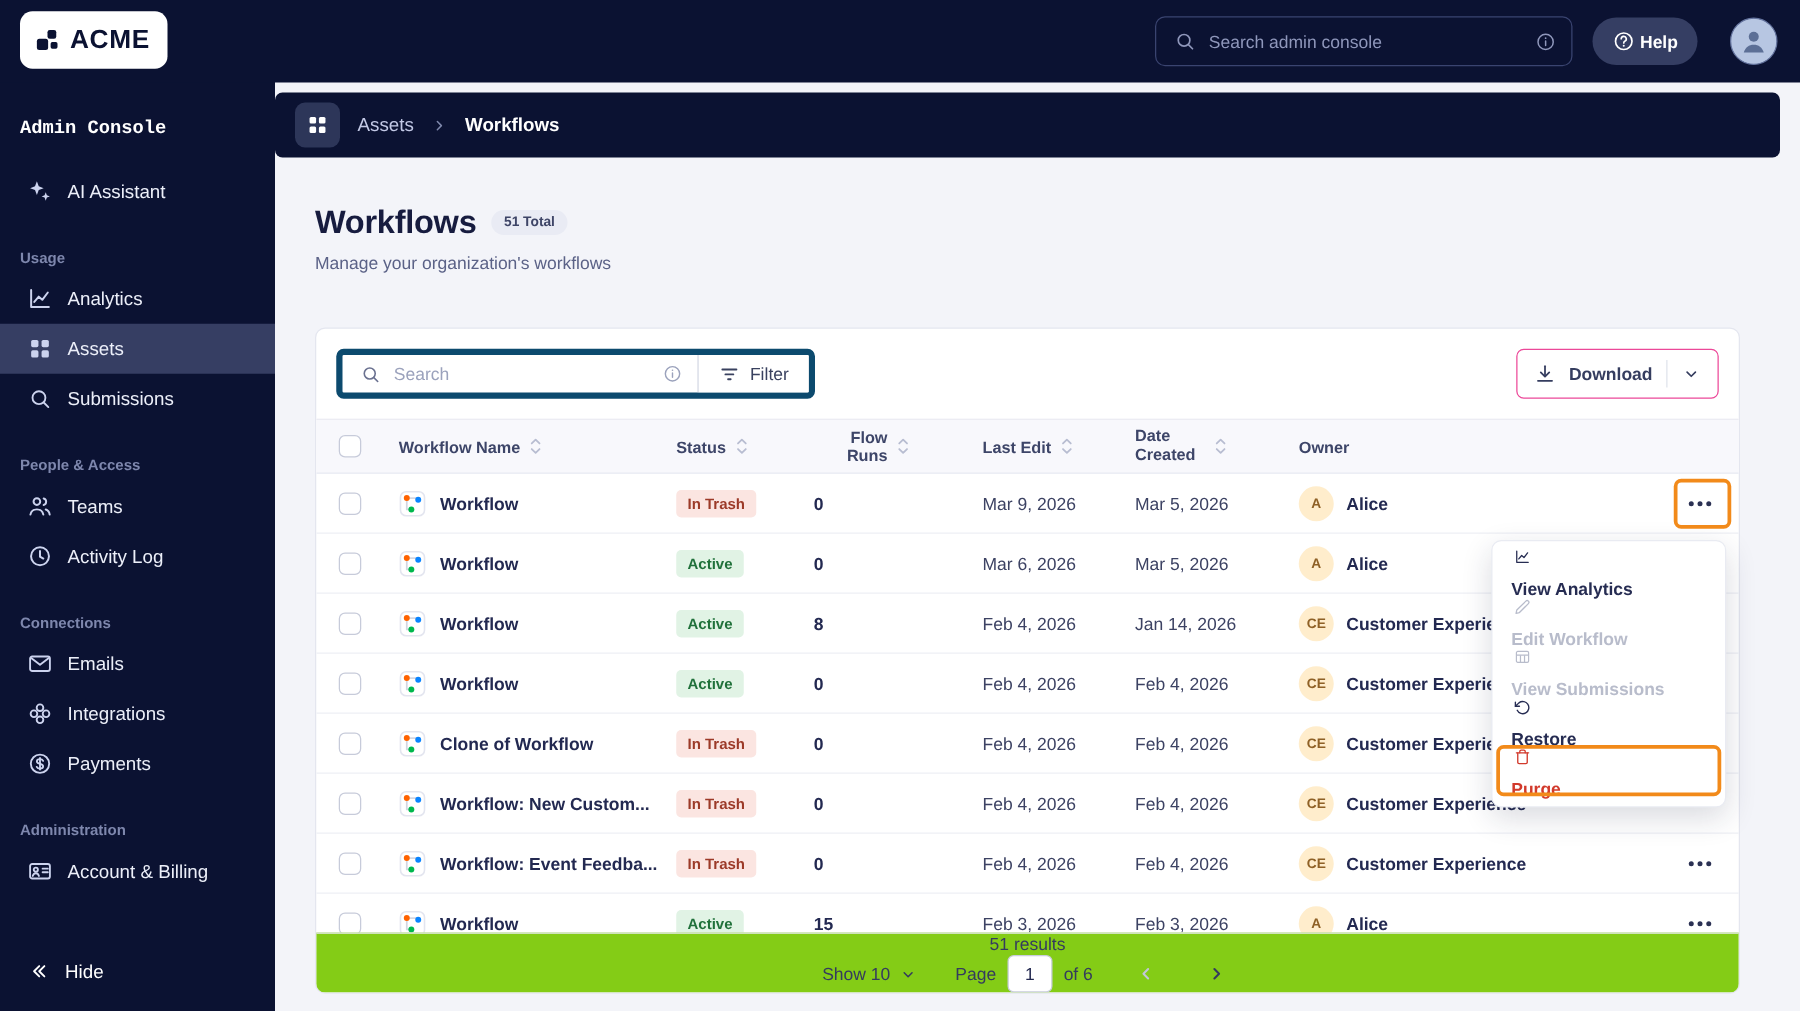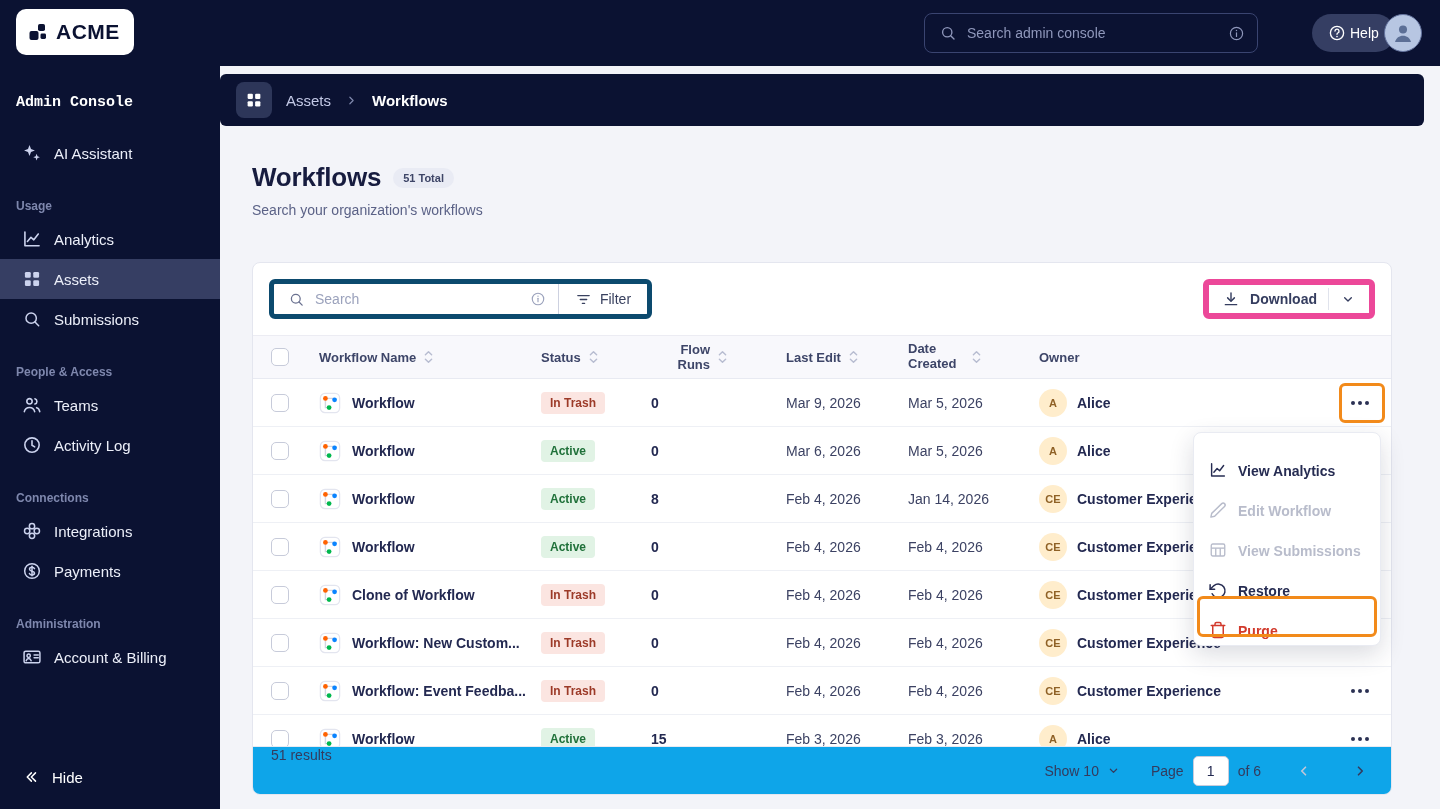--- a/index.html
+++ b/index.html
@@ -18,8 +18,8 @@
                border-radius:8px; display:flex; align-items:center; gap:10px; padding:0 12px 0 14px; color:#8f97bb; }
   .tb-search input { flex:1; background:transparent; border:none; outline:none; color:#dfe3f5; font-size:14px; font-family:inherit; }
   .tb-search input::placeholder { color:#8f97bb; }
-  .help-btn { position:absolute; left:1312px; top:14px; height:38px; border:none; border-radius:19px; background:#353e63;
-              display:flex; align-items:center; gap:4px; padding:0 16px; color:#fff; font-size:14px; font-weight:400;
+  .help-btn { position:absolute; left:1274px; top:14px; height:38px; border:none; border-radius:19px; background:#353e63;
+              display:flex; align-items:center; gap:4px; padding:0 16px; color:#fff; font-size:14px; font-weight:700;
               font-family:inherit; cursor:pointer; }
   .avatar { position:absolute; left:1384px; top:14px; width:38px; height:38px; border-radius:50%;
             background:#b7c6e2; border:1px solid #64739e; display:flex; align-items:center; justify-content:center;

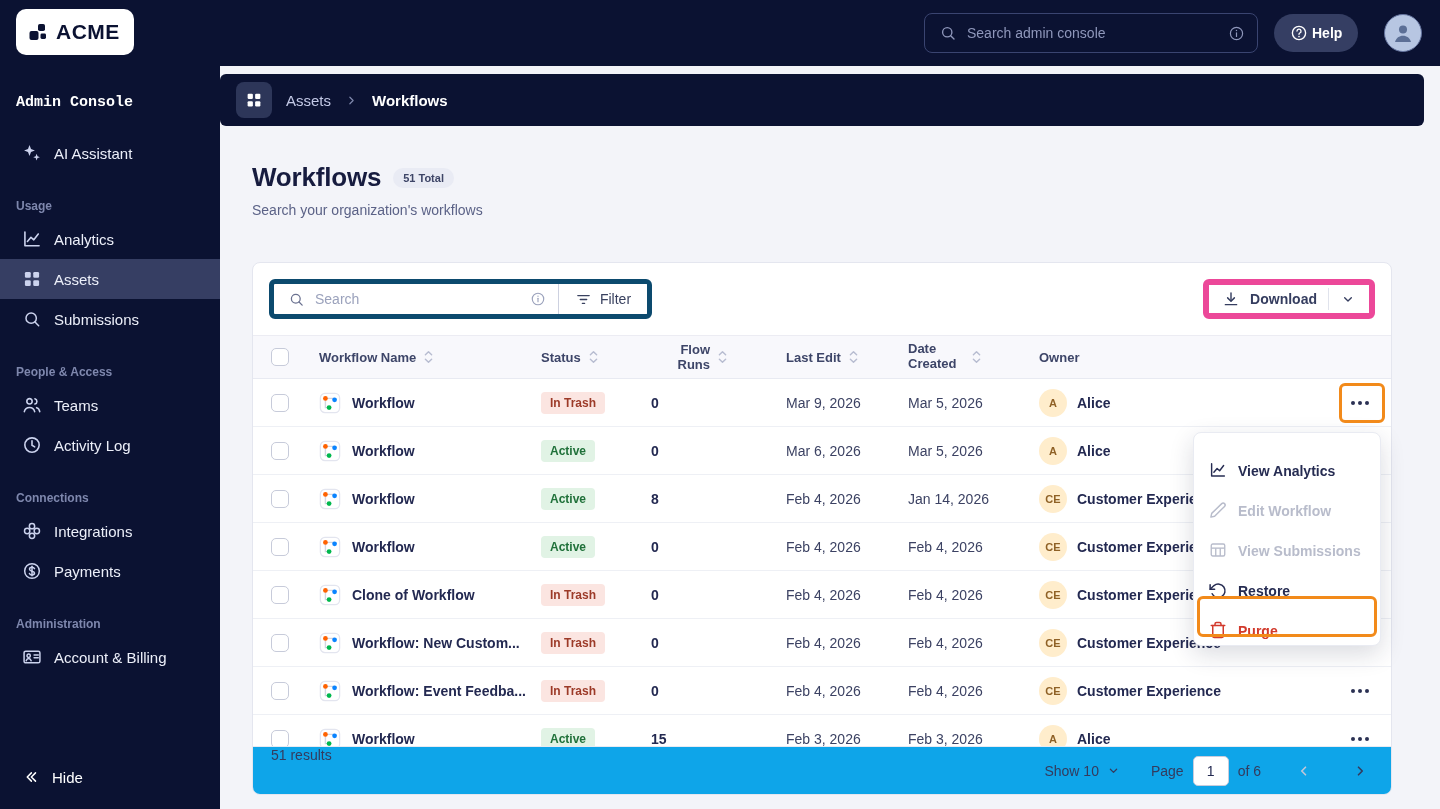--- a/index.html
+++ b/index.html
@@ -387,7 +387,7 @@
         <h1 class="page-title">Workflows</h1>
         <span class="badge-total">51 Total</span>
       </div>
-      <div class="subtitle">Search your organization's workflows</div>
+      <div class="subtitle">Manage your organization's workflows</div>
     </div>
 
     <section class="card">

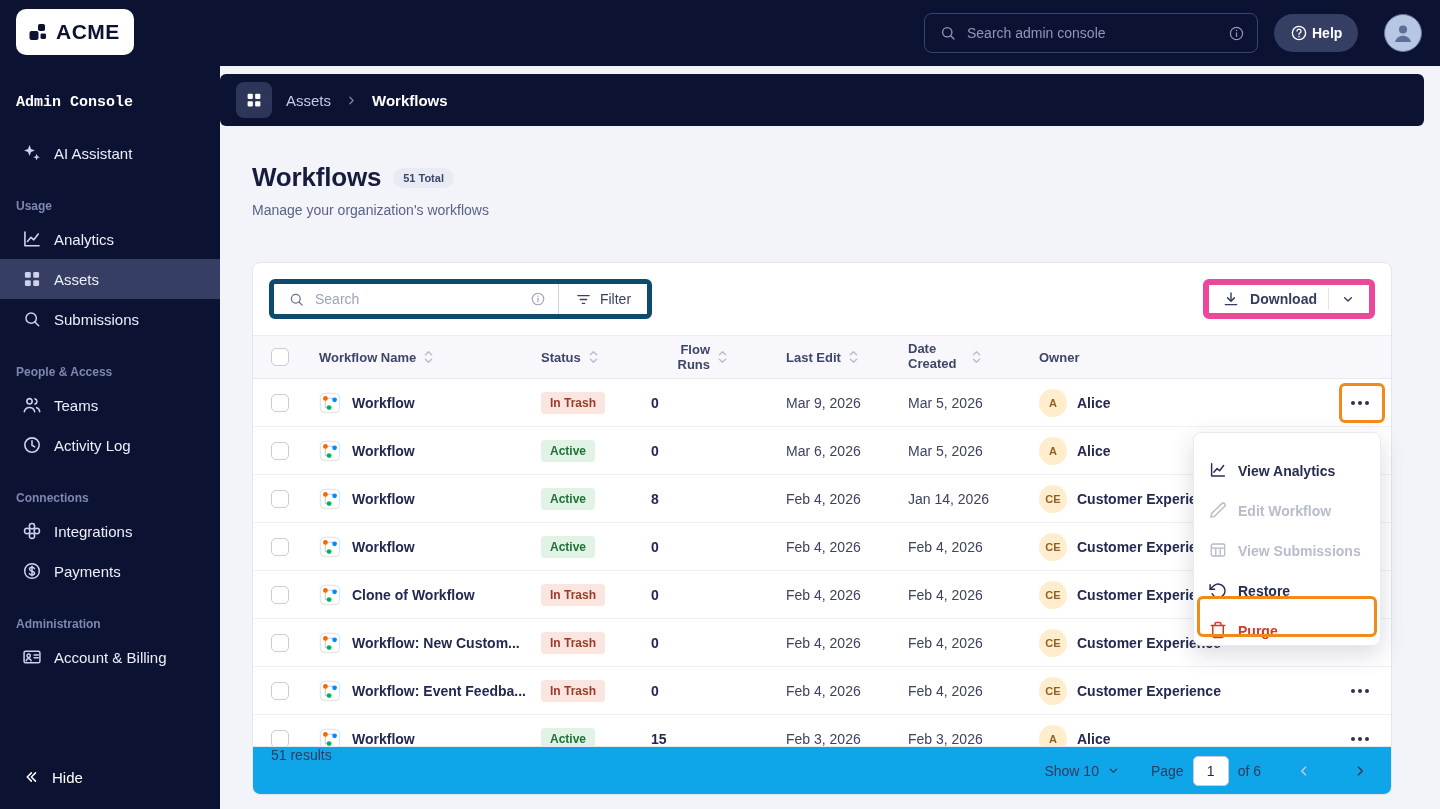--- a/index.html
+++ b/index.html
@@ -65,7 +65,7 @@
   .sg-divider { width:1px; background:#cdd1e0; }
   .filter-btn { width:88px; display:flex; align-items:center; justify-content:center; gap:8px; background:#fff;
                 border:none; font-size:14px; font-family:inherit; color:#39415f; cursor:pointer; }
-  .download-btn { height:40px; display:flex; align-items:center; gap:10px; padding:0 13px; border:6px solid #ec4899;
+  .download-btn { height:40px; display:flex; align-items:center; gap:10px; padding:0 13px; border:1px solid #ec4899;
                   border-radius:6px; background:#fff; color:#353d5f; font-size:14px; font-weight:600;
                   font-family:inherit; cursor:pointer; }
   .dl-divider { width:1px; height:22px; background:#e0e3ec; margin:0 1px; }

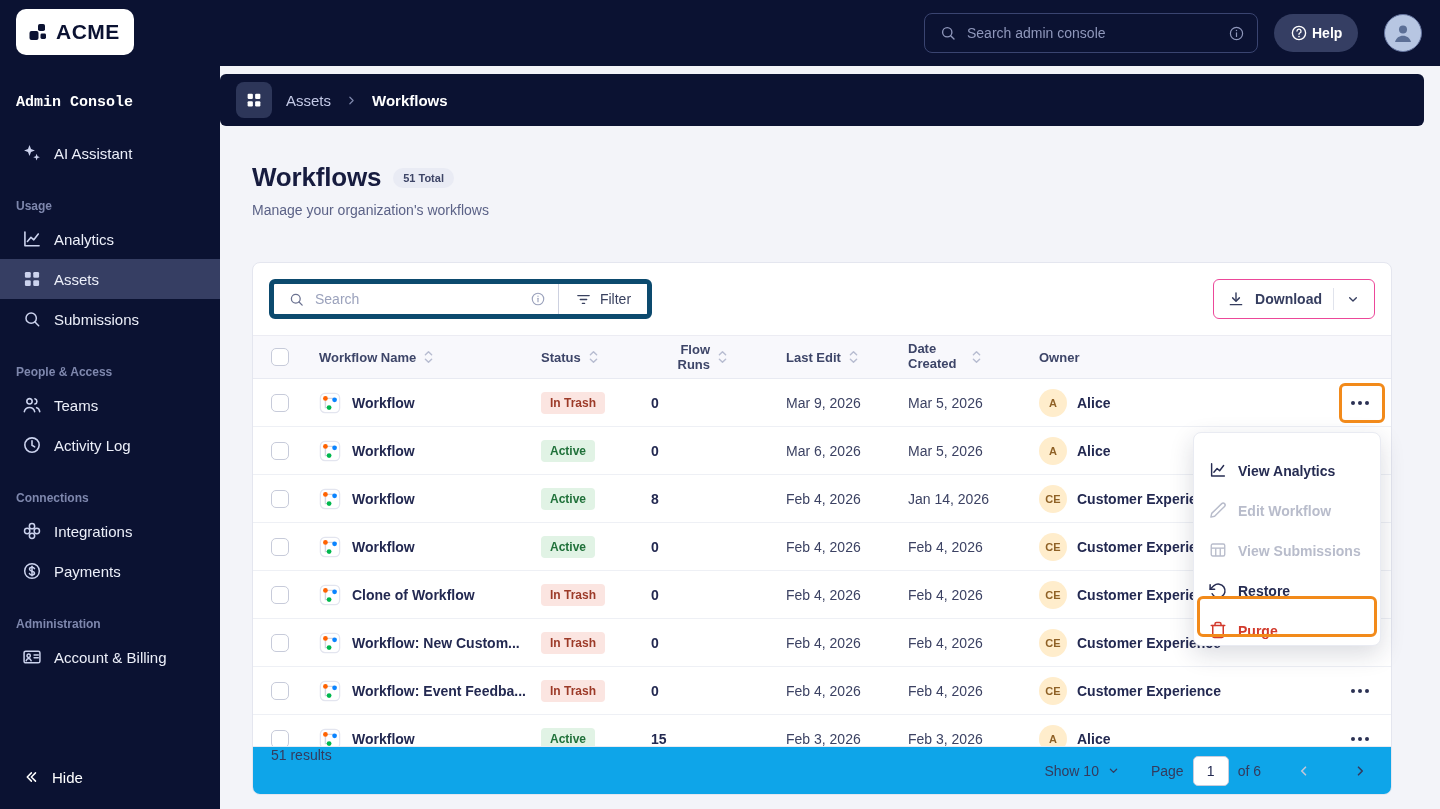--- a/index.html
+++ b/index.html
@@ -117,8 +117,8 @@
   
   .menu { position:absolute; left:1193px; top:432px; width:188px; background:#fff; border:1px solid #e9ebf2;
           border-radius:8px; box-shadow:0 8px 24px rgba(22,28,64,.16); padding:6px 0; z-index:20; }
-  .menu-item { height:40px; display:flex; align-items:flex-end; gap:11px; padding:0 15px; font-size:14px;
-               font-weight:600; color:#262c52; cursor:pointer; }
+  .menu-item { height:40px; display:flex; align-items:flex-start; gap:11px; padding:0 15px; font-size:14px;
+               font-weight:600; color:#262c52; cursor:pointer;flex-direction:column; }
   .menu-item.disabled { color:#b8bccb; cursor:default; }
   .menu-item.danger { color:#d23a2c; }
 

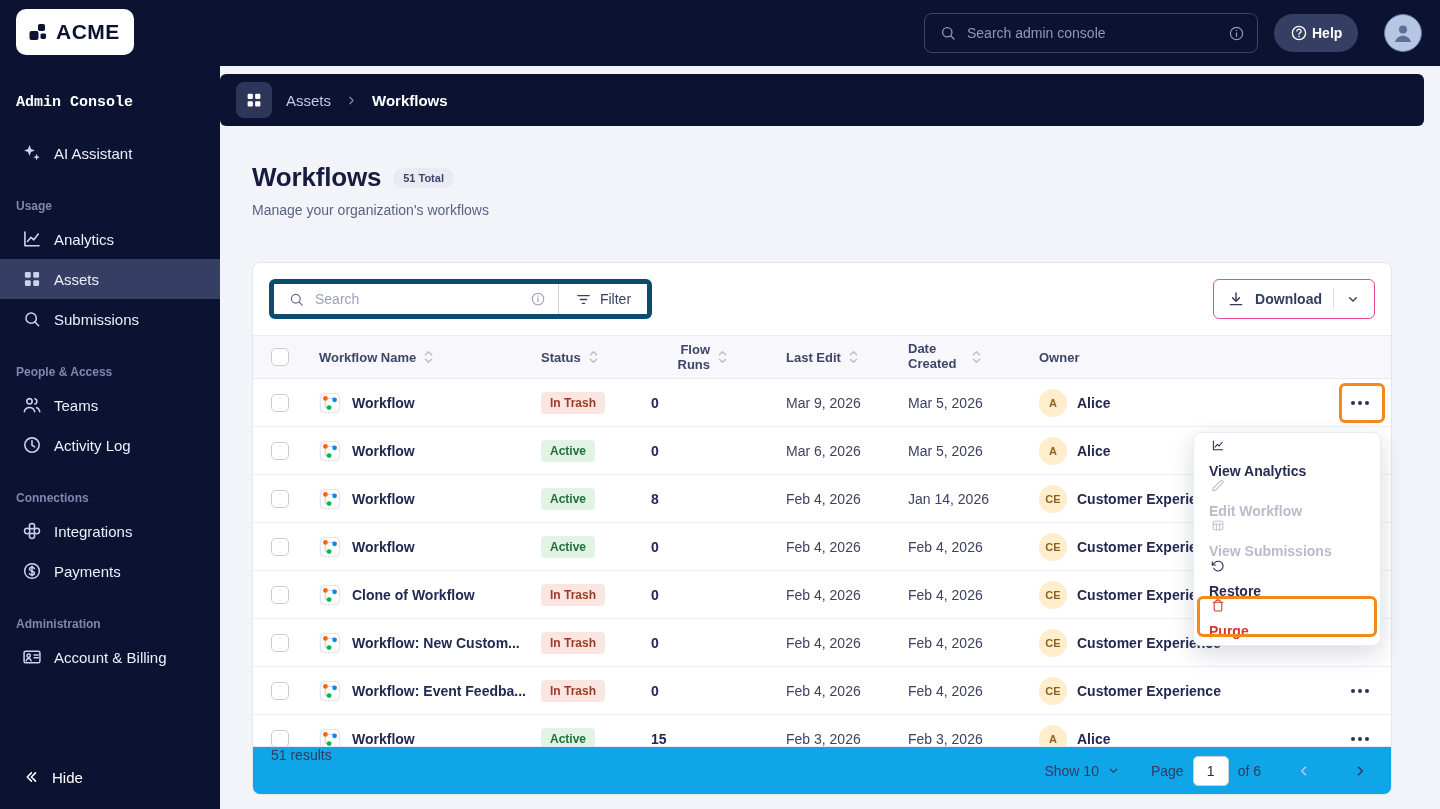--- a/index.html
+++ b/index.html
@@ -340,6 +340,12 @@
     <div class="section-label">Connections</div>
     <div class="nav-item">
       <svg class="ic" width="20" height="20">
+          <use href="#i-mail"></use>
+        </svg>
+      <span>Emails</span>
+    </div>
+    <div class="nav-item">
+      <svg class="ic" width="20" height="20">
           <use href="#i-petals"></use>
         </svg>
       <span>Integrations</span>

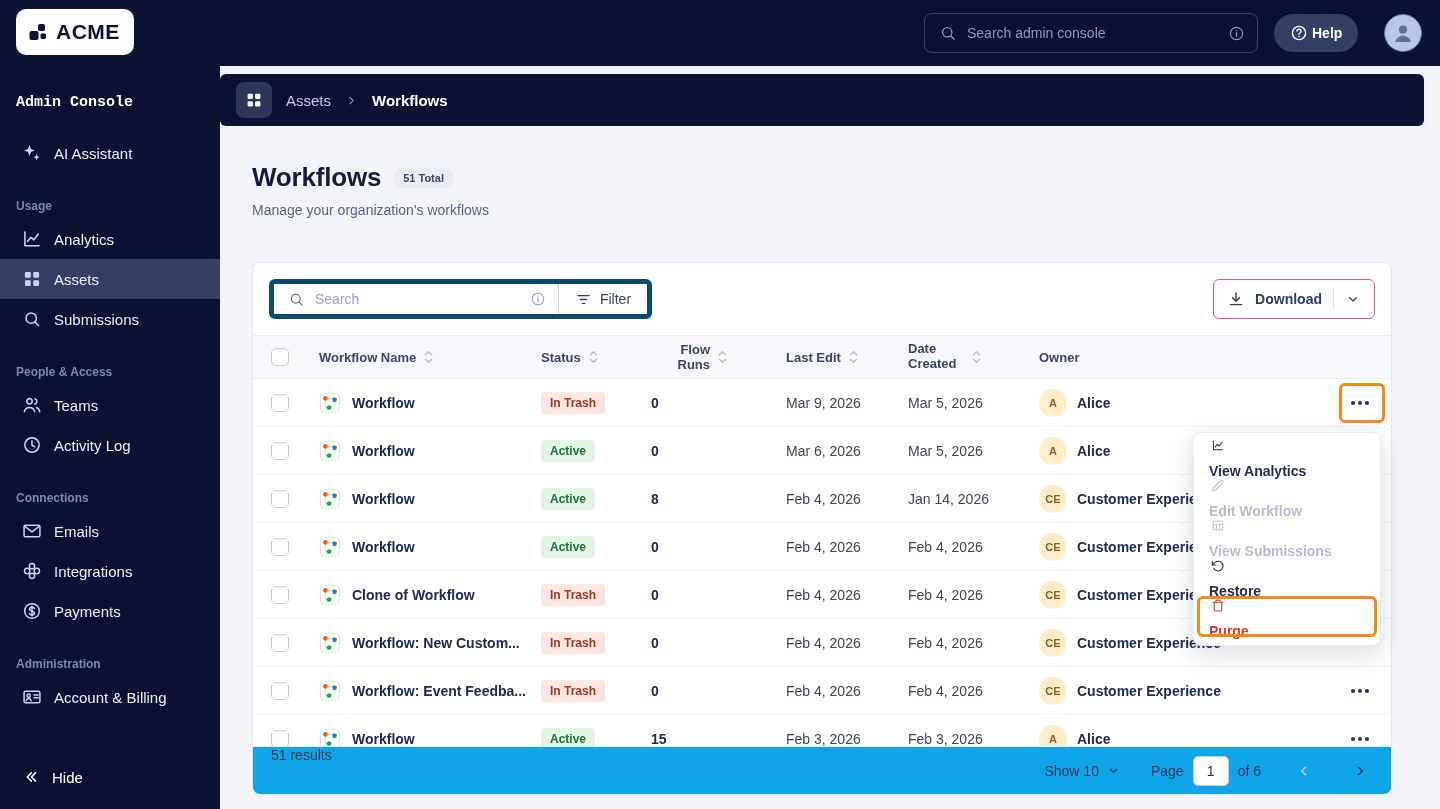--- a/index.html
+++ b/index.html
@@ -101,8 +101,8 @@
               justify-content:center; gap:3px; cursor:pointer; }
   .dot { width:4px; height:4px; border-radius:50%; background:#2b3153; }
 
-  .card-footer { position:absolute; left:0; right:0; bottom:0; height:48px; background:#0ea5e9; border-top:1px solid #e8eaf2;
-                 display:flex; justify-content:space-between; padding:0 18px; z-index:6; }
+  .card-footer { position:absolute; left:0; right:0; bottom:0; height:48px; background:#84cc16; border-top:1px solid #e8eaf2;
+                 display:flex; align-items:center; justify-content:space-between; padding:0 18px; z-index:6;flex-direction:column; }
   .cf-left { font-size:14px; color:#343b5e; }
   .cf-right { display:flex; align-items:center; gap:30px; font-size:14px; color:#343b5e; }
   .show-sel { display:flex; align-items:center; gap:7px; cursor:pointer; }

